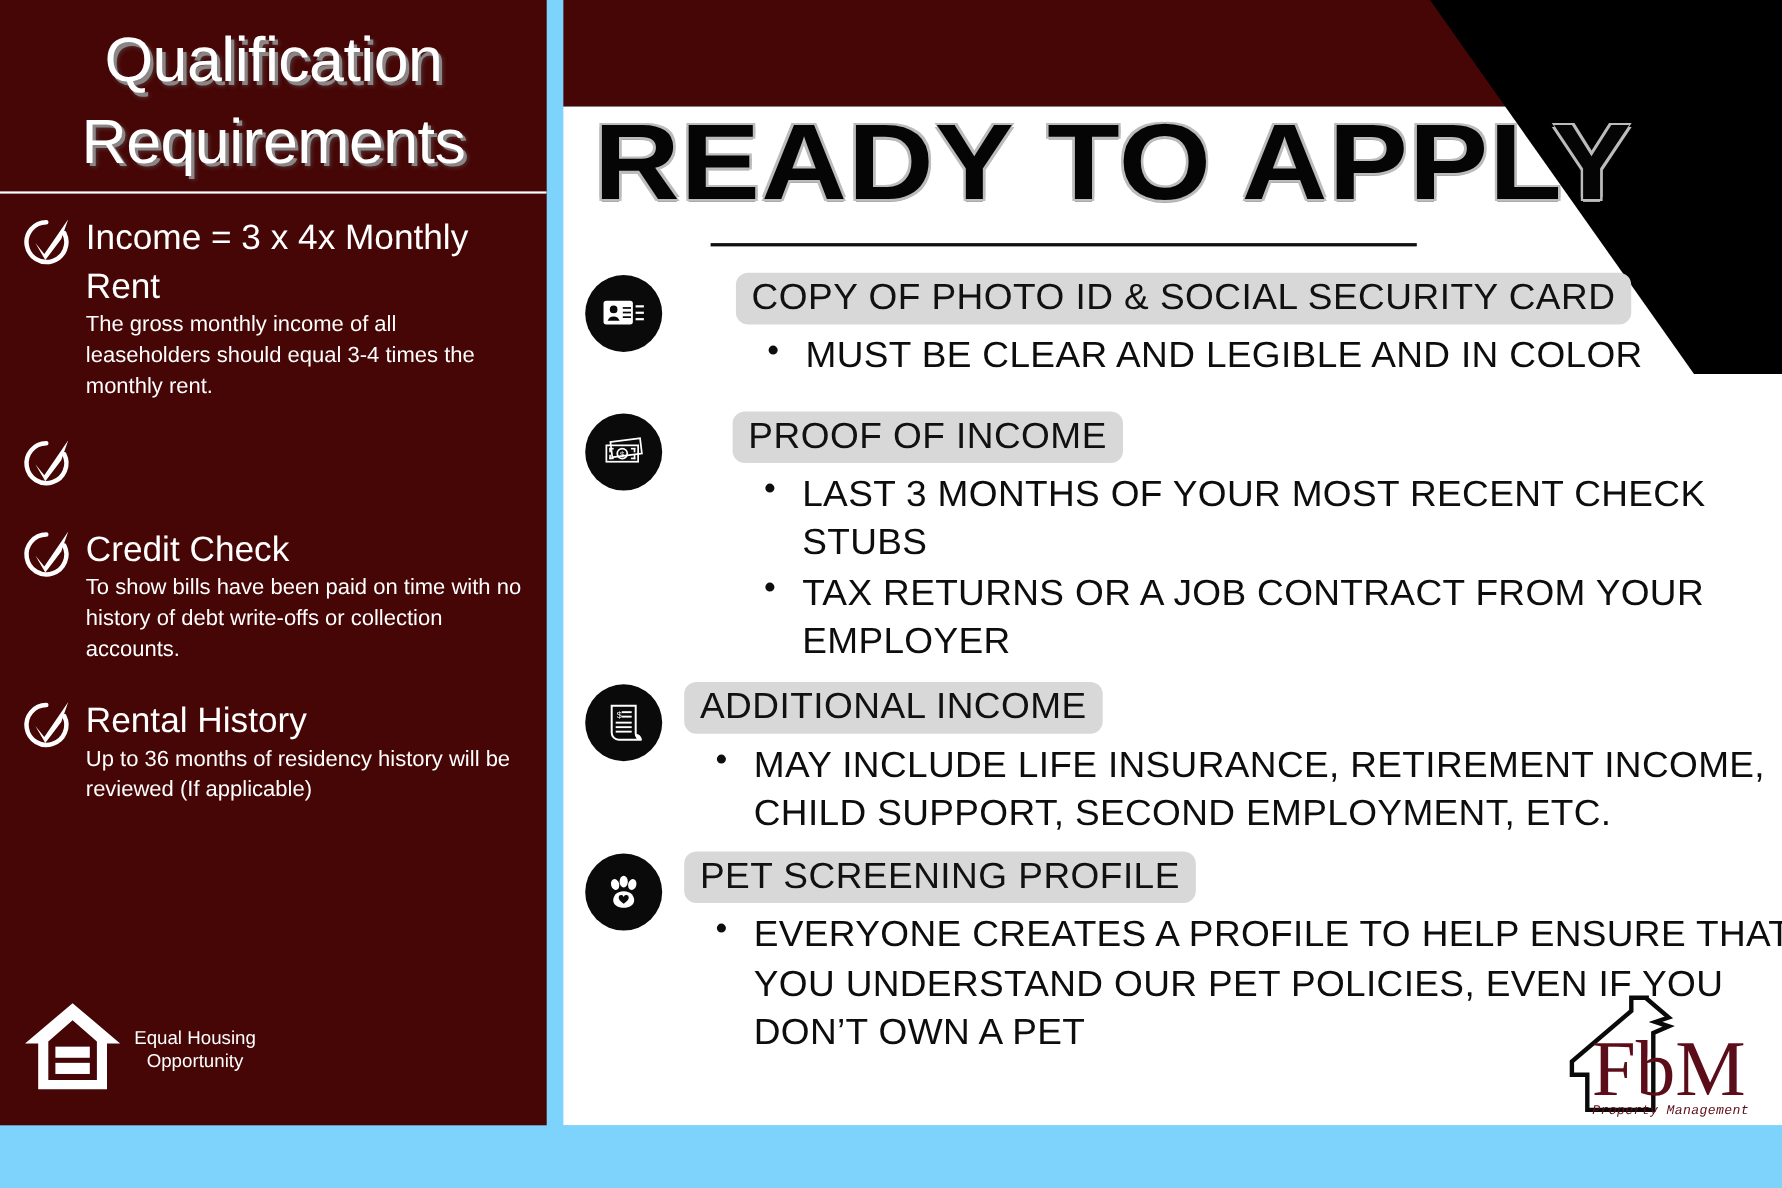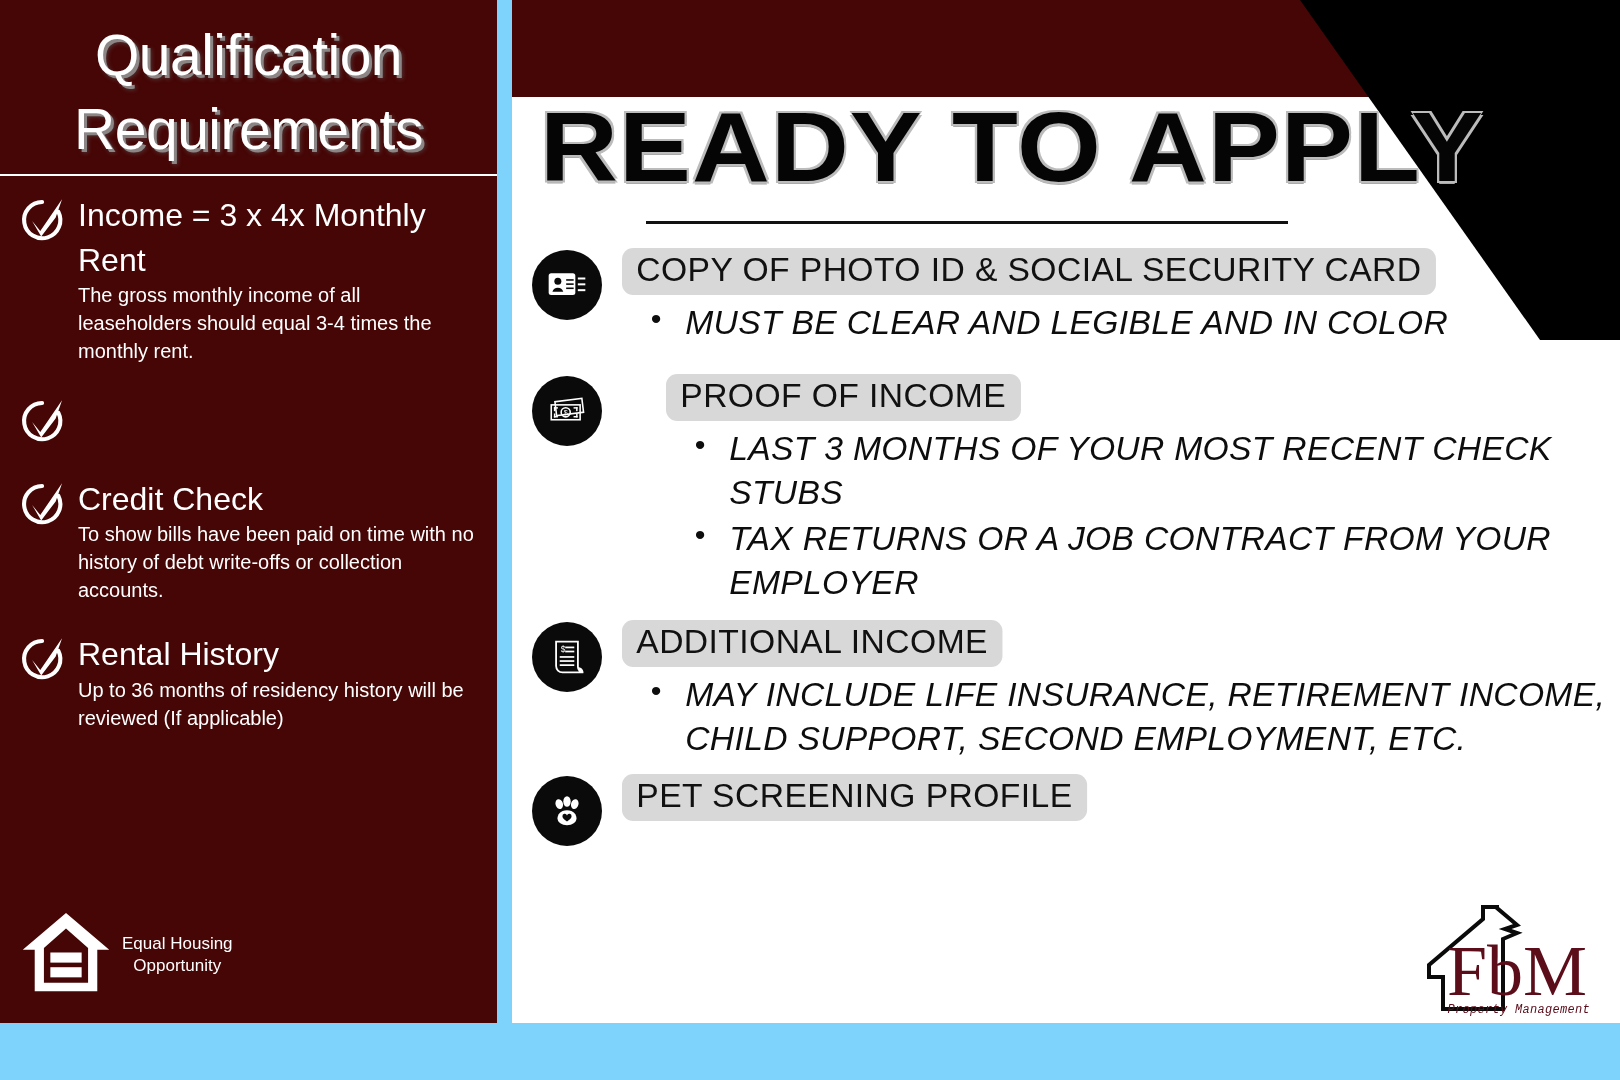--- a/index.html
+++ b/index.html
@@ -324,7 +324,7 @@
 
     <div id="sections">
 
-      <div class="sec" style="margin-bottom:28px;">
+      <div class="sec" style="margin-bottom:28px;gap:47px;">
         <div class="sec-icon-col">
           <div class="circle-icon">
             <svg viewBox="0 0 48 36" width="40" height="30" aria-hidden="true">

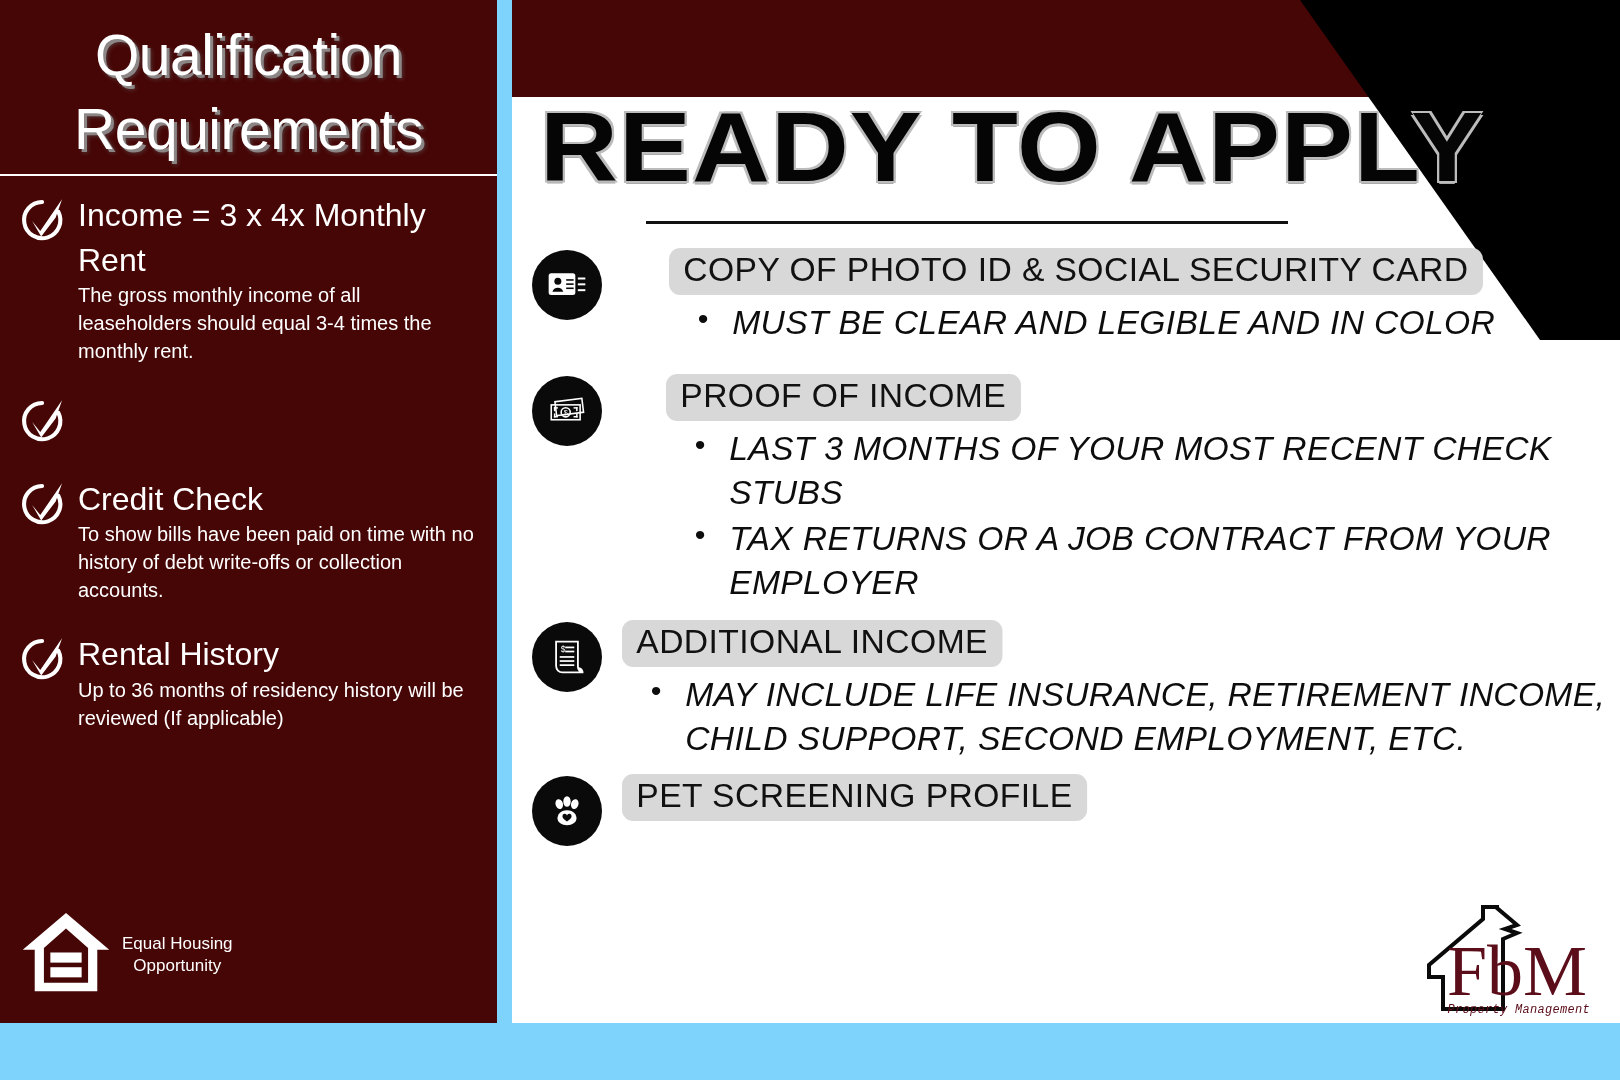--- a/index.html
+++ b/index.html
@@ -187,7 +187,6 @@
     list-style:none;
     margin:6px 0 0 0;
     padding:0;
-    font-style:italic;
   }
   ul.sec-points li {
     position:relative;

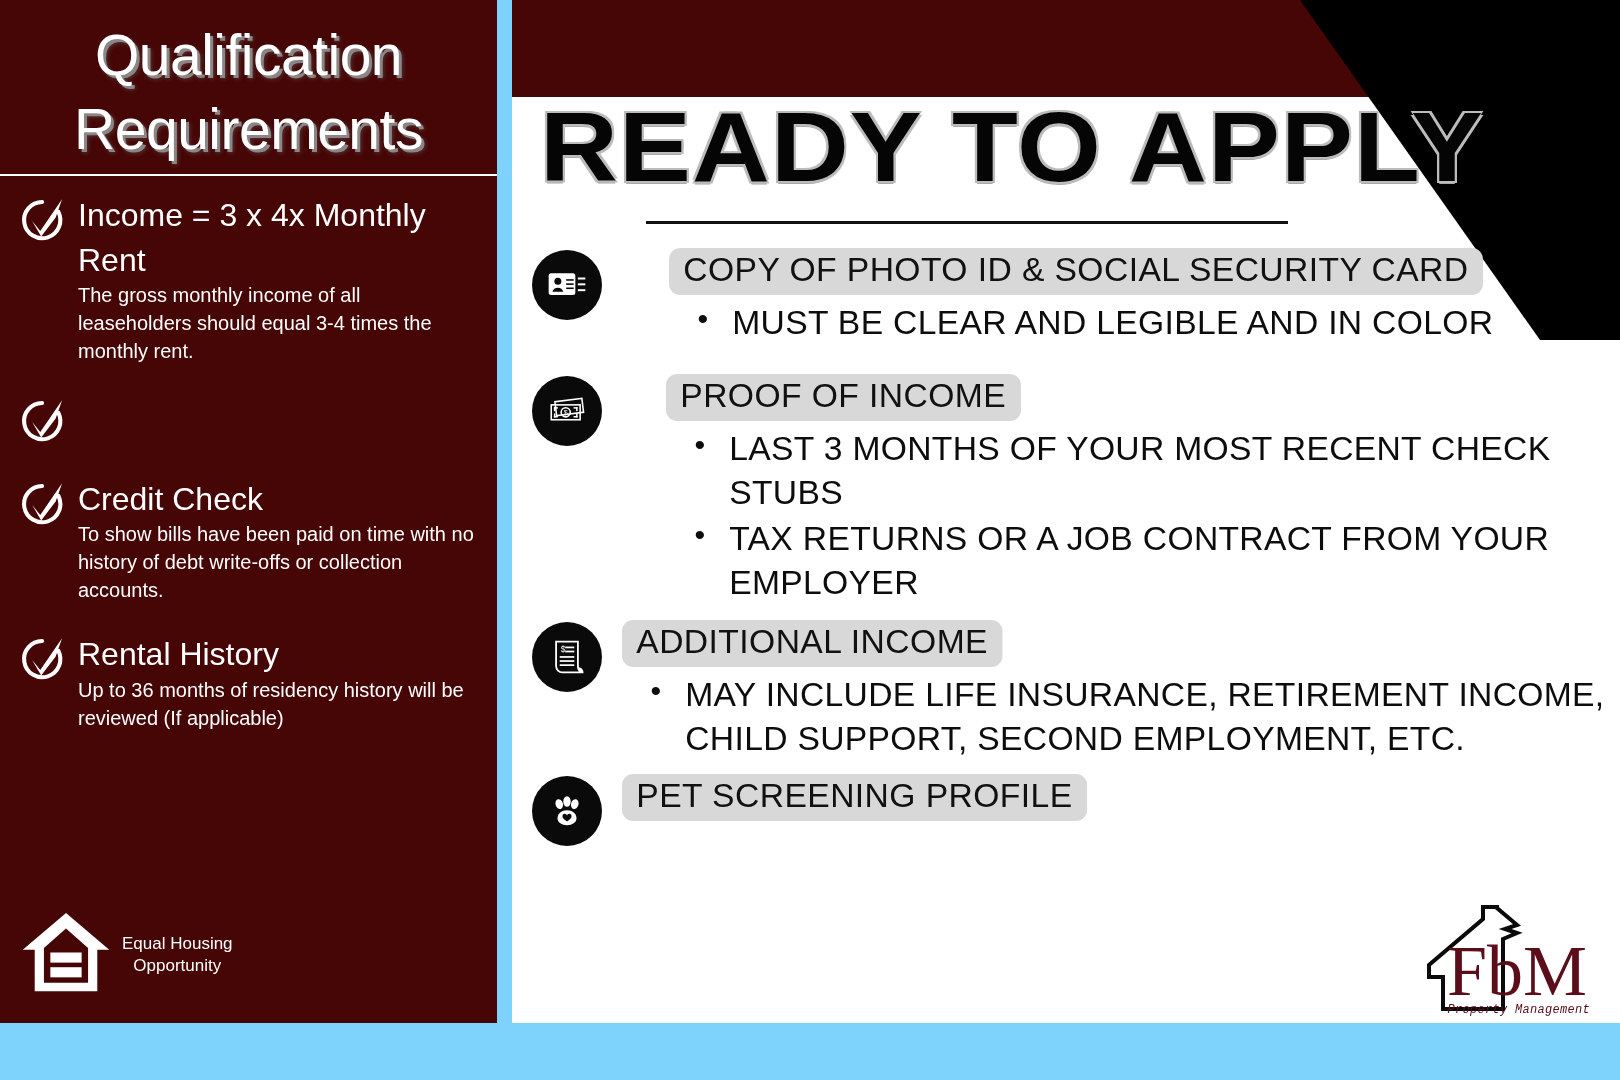--- a/index.html
+++ b/index.html
@@ -418,6 +418,9 @@
         </div>
         <div class="sec-body">
           <div class="sec-label">PET SCREENING PROFILE</div>
+          <ul class="sec-points">
+            <li>EVERYONE CREATES A PROFILE TO HELP ENSURE THAT YOU UNDERSTAND OUR PET POLICIES, EVEN IF YOU DON’T OWN A PET</li>
+          </ul>
         </div>
       </div>
 

